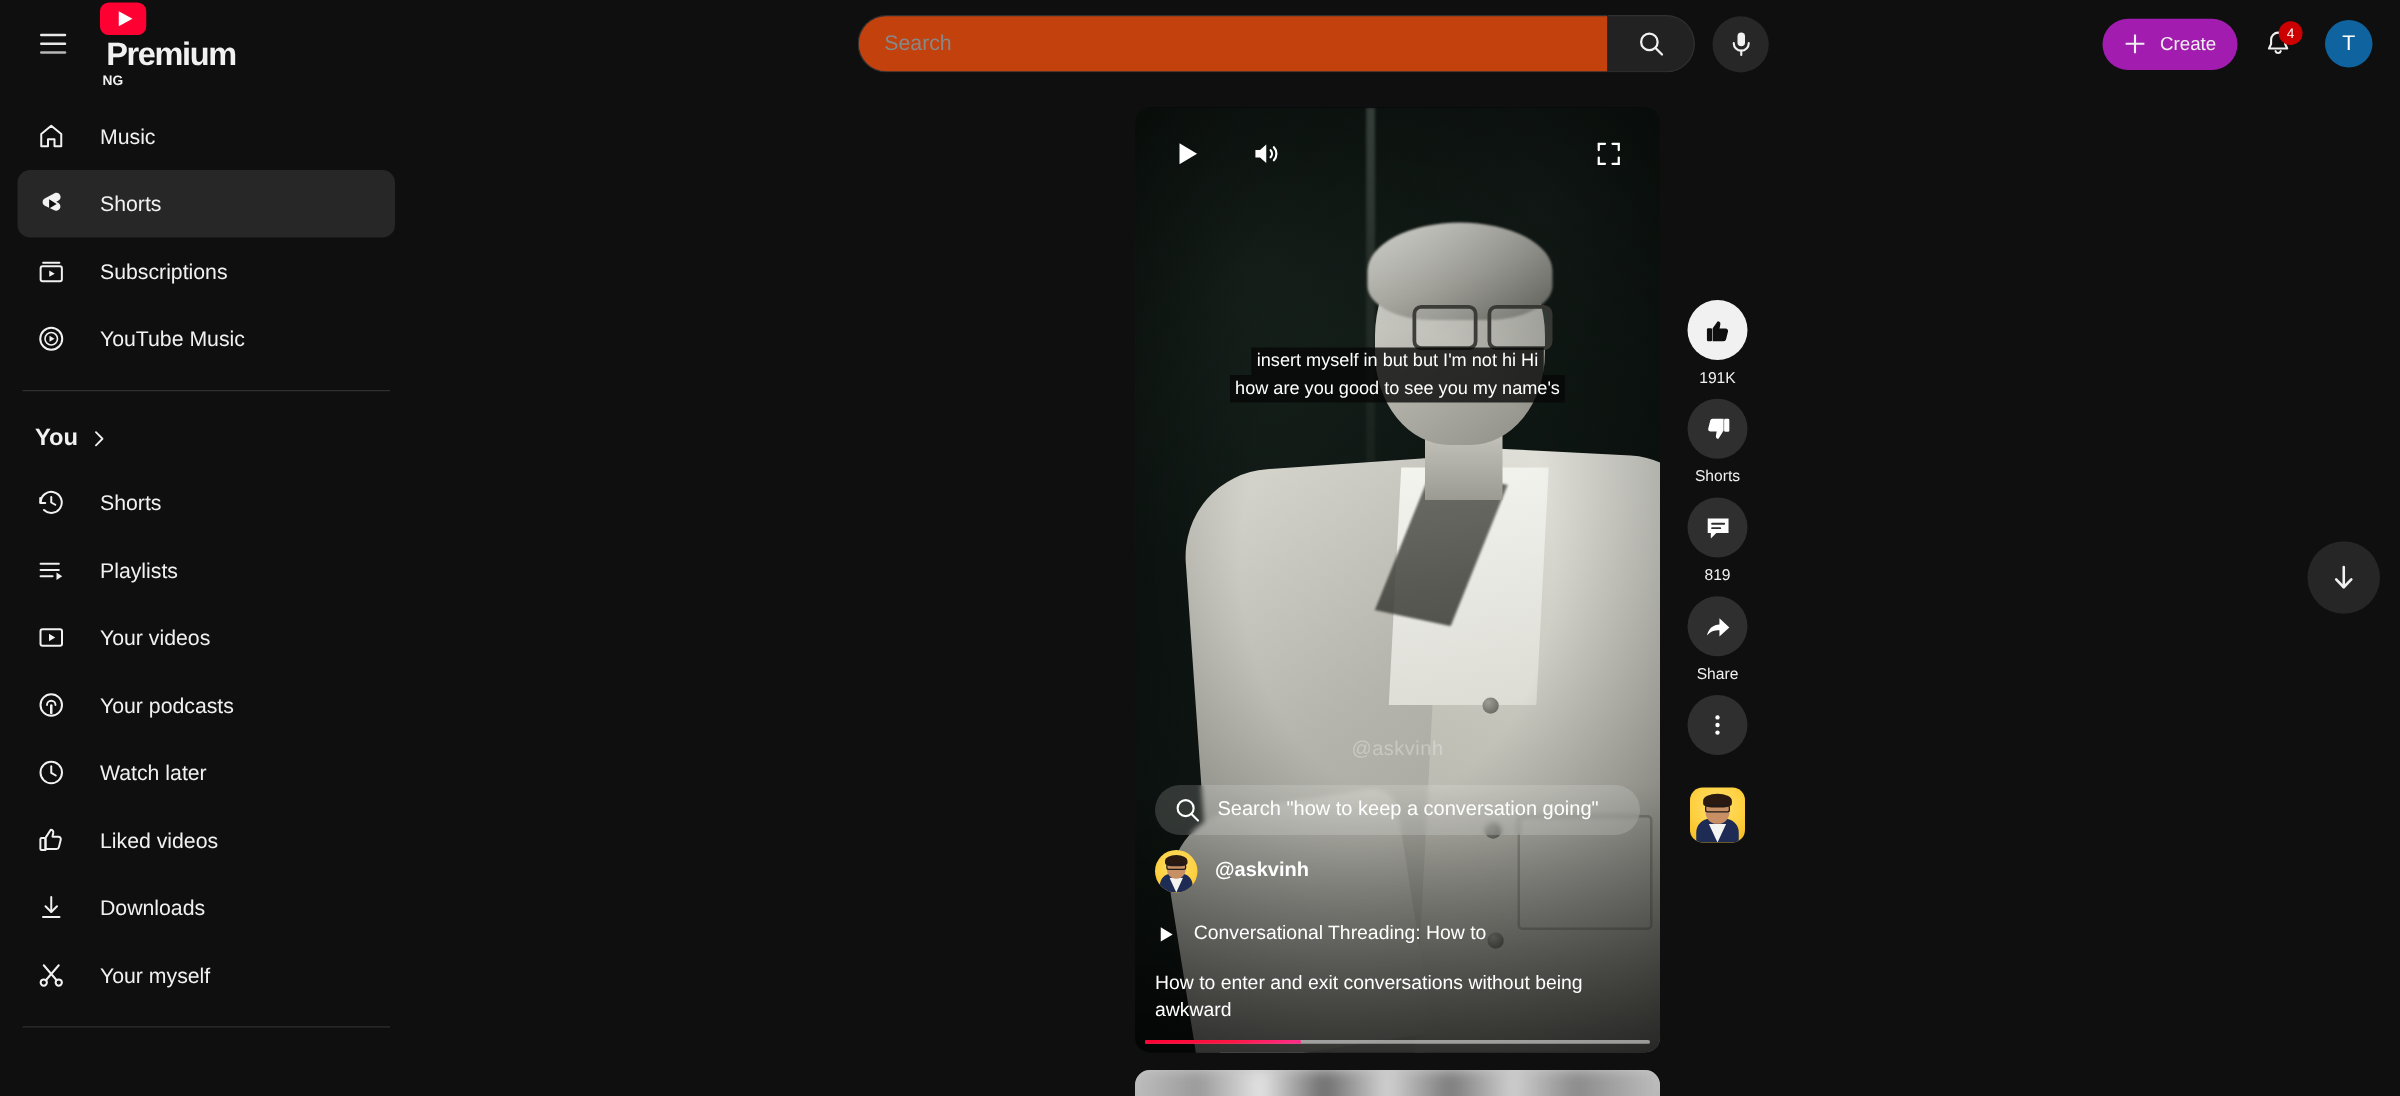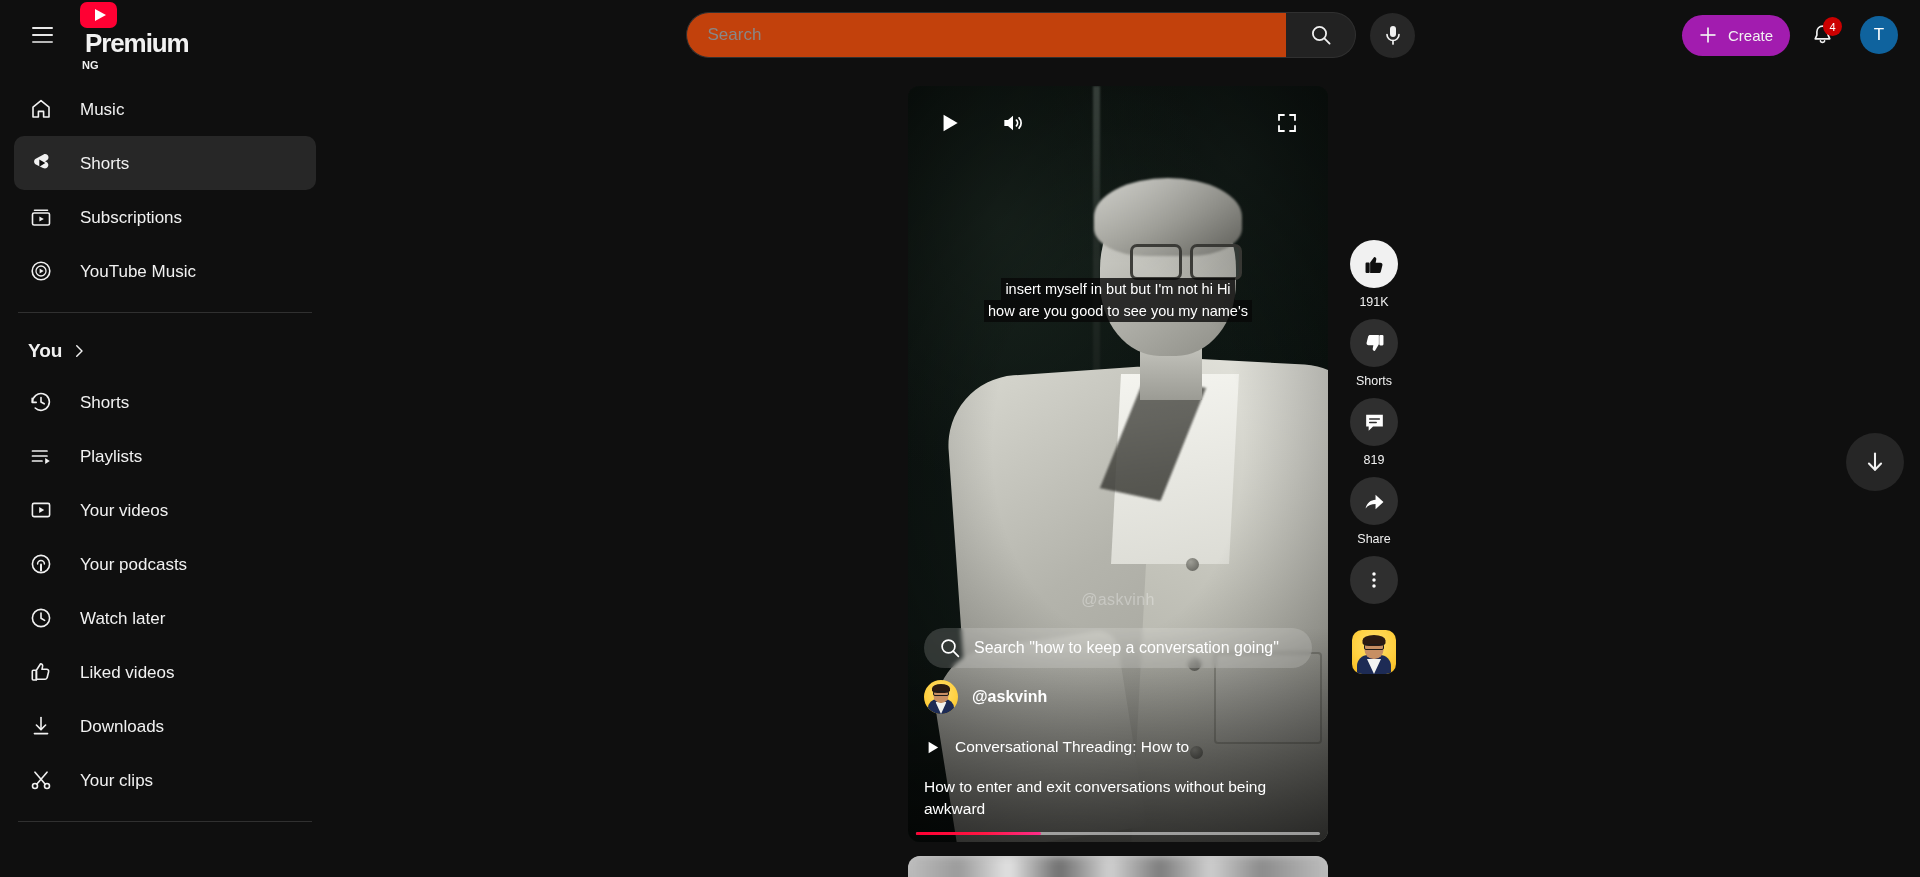--- a/index.html
+++ b/index.html
@@ -576,7 +576,7 @@
         <line x1="16.3" y1="16.2" x2="6" y2="4.2" stroke="#f1f1f1" stroke-width="1.6" stroke-linecap="round"></line>
       </svg>
     </span>
-    <span class="g-label">Your clips</span>
+    <span class="g-label">Your myself</span>
   </div>
 
   <div class="g-div"></div>

